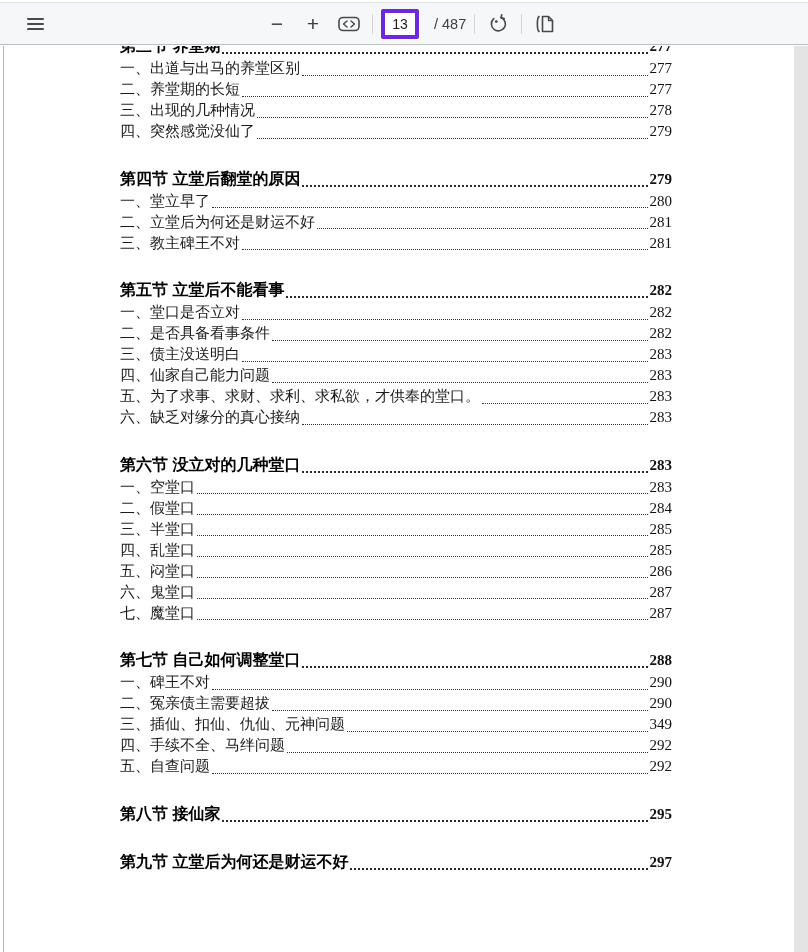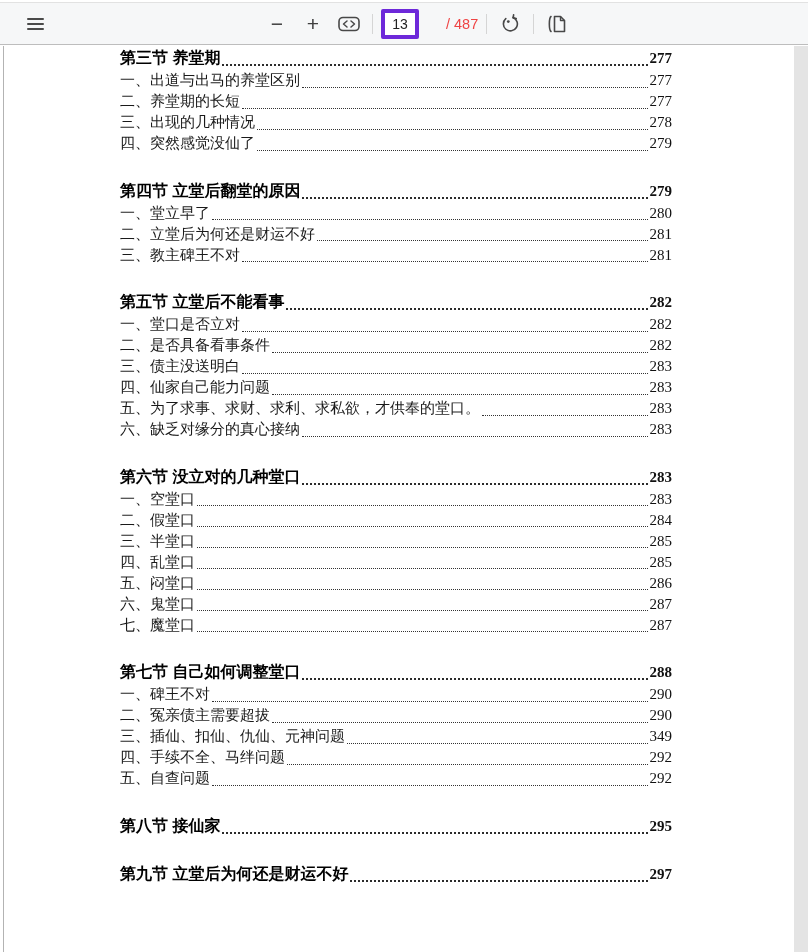--- a/index.html
+++ b/index.html
@@ -43,7 +43,7 @@
     font-family: "Liberation Sans", sans-serif;
     outline: none; flex: 0 0 auto;
   }
-  .page-total { font-size: 14.5px; color: #ef4444; margin-left: 27px; white-space: nowrap; flex: 0 0 auto; text-align: right; }
+  .page-total { font-size: 14.5px; color: #404040; margin-left: 15px; white-space: nowrap; flex: 0 0 auto; text-align: right; }
 
   .tb-icon { display: block; }
 

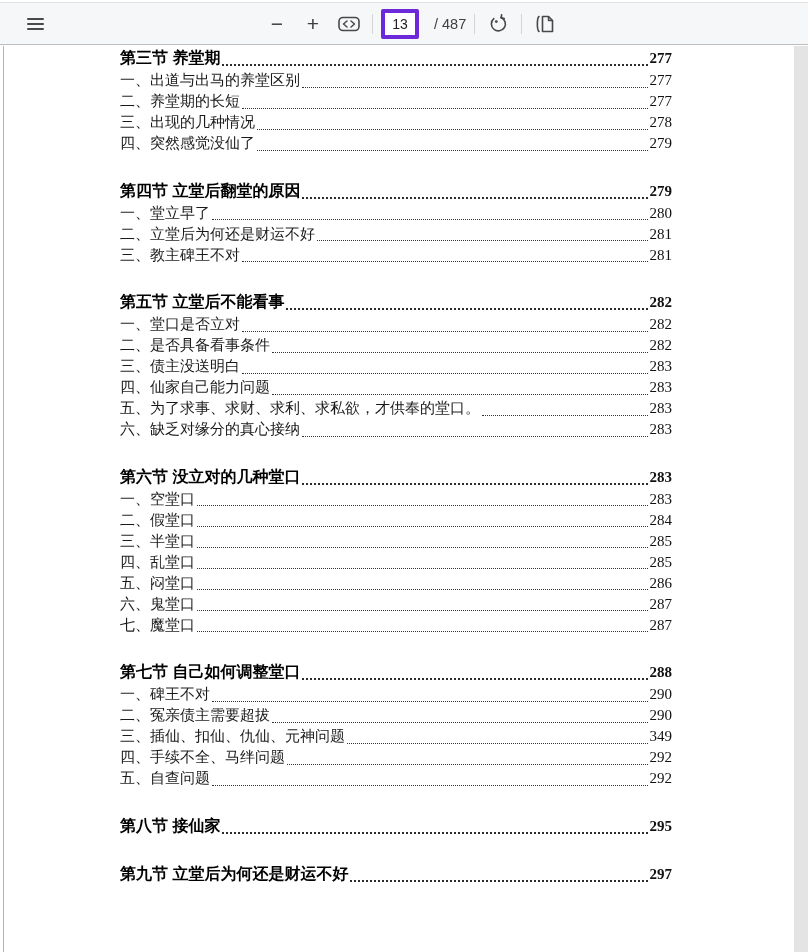--- a/index.html
+++ b/index.html
@@ -63,7 +63,7 @@
 
   
   .toc {
-    position: absolute; top: 12px; left: 120px; width: 552px;
+    position: absolute; top: 0; left: 120px; width: 552px;
     margin-top: -12px;
     color: #111;
   }

